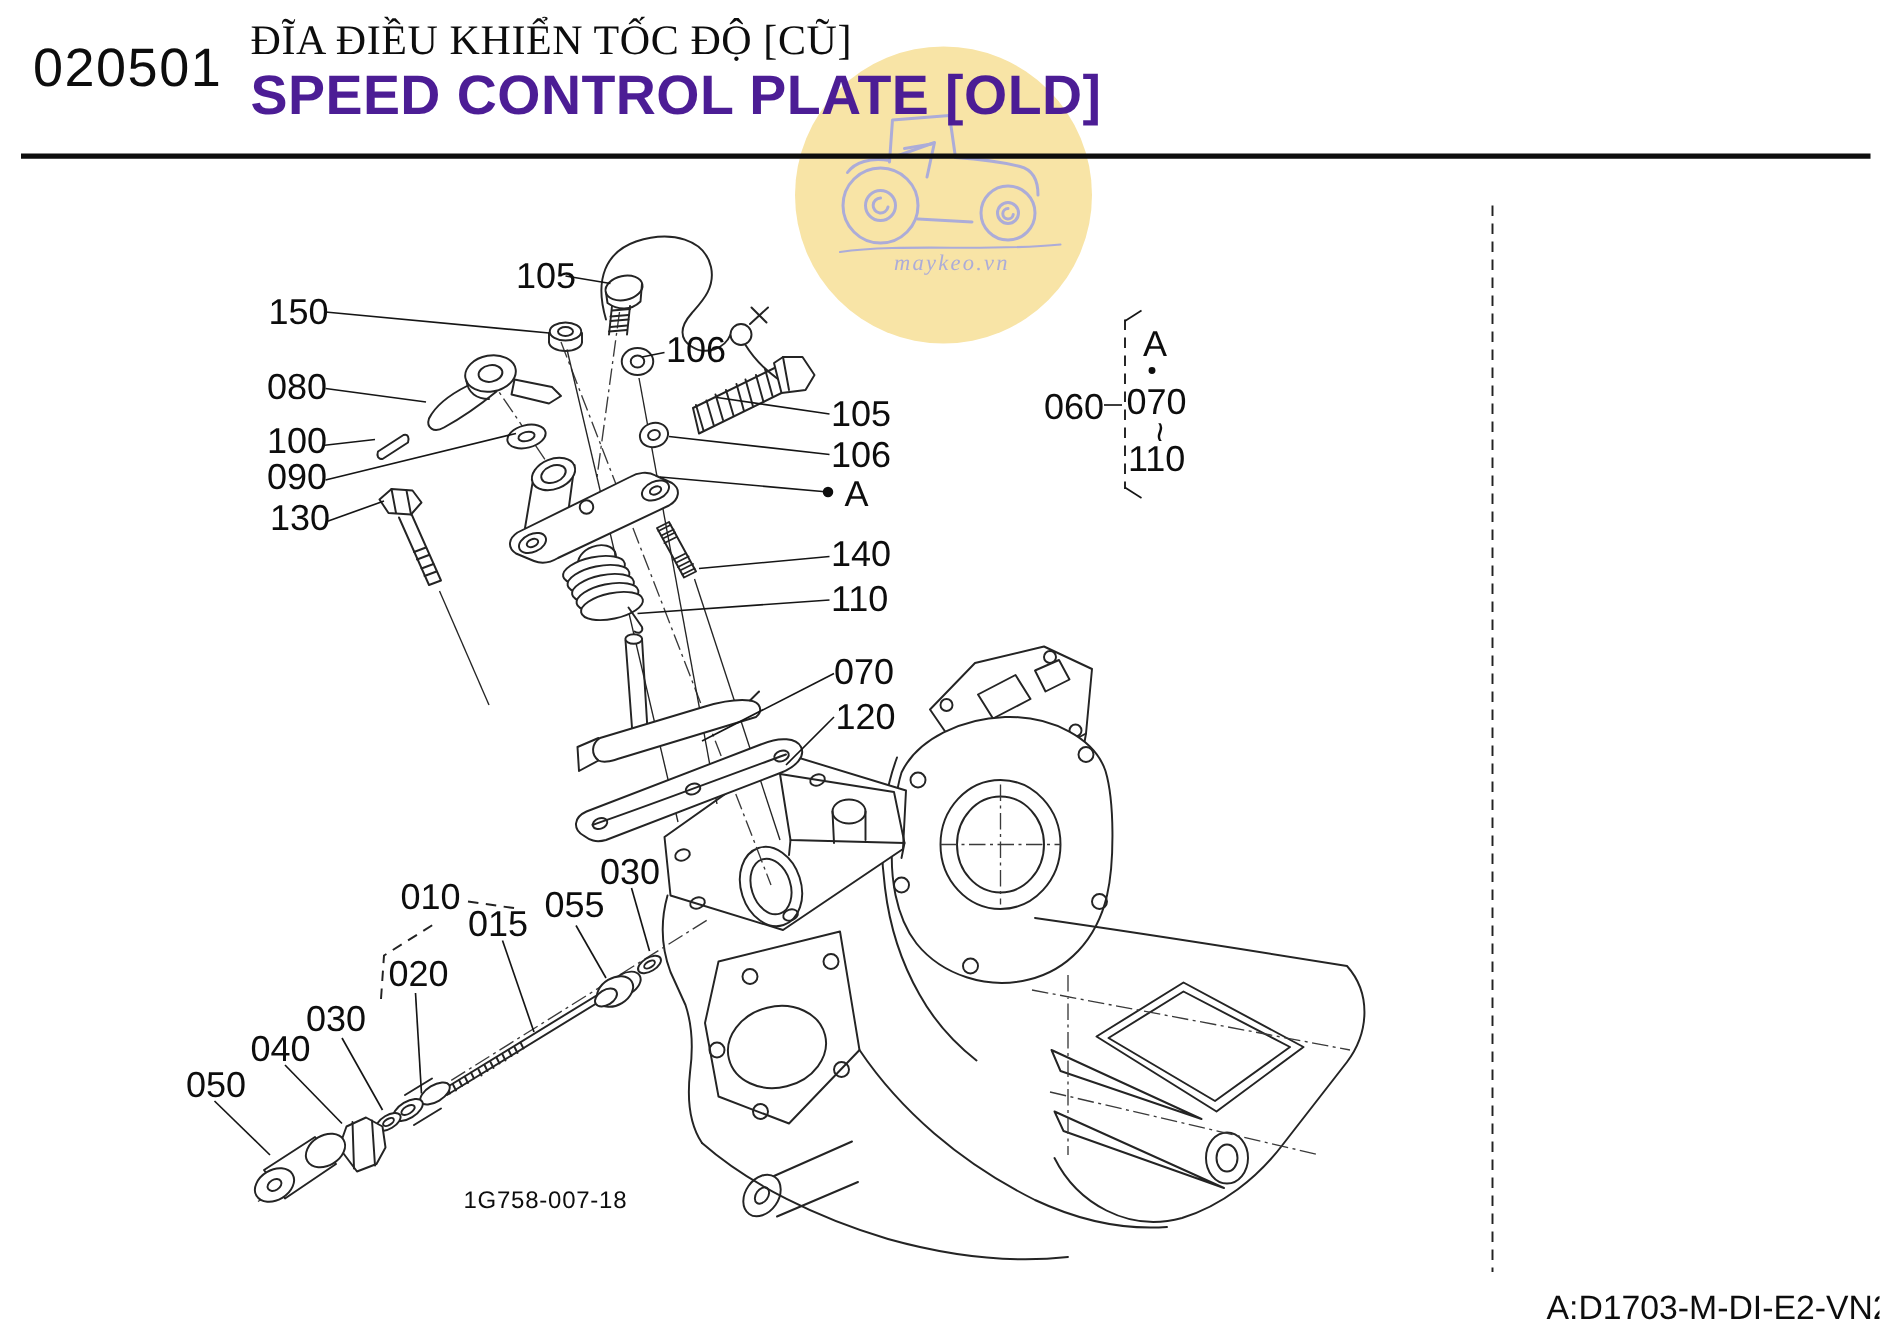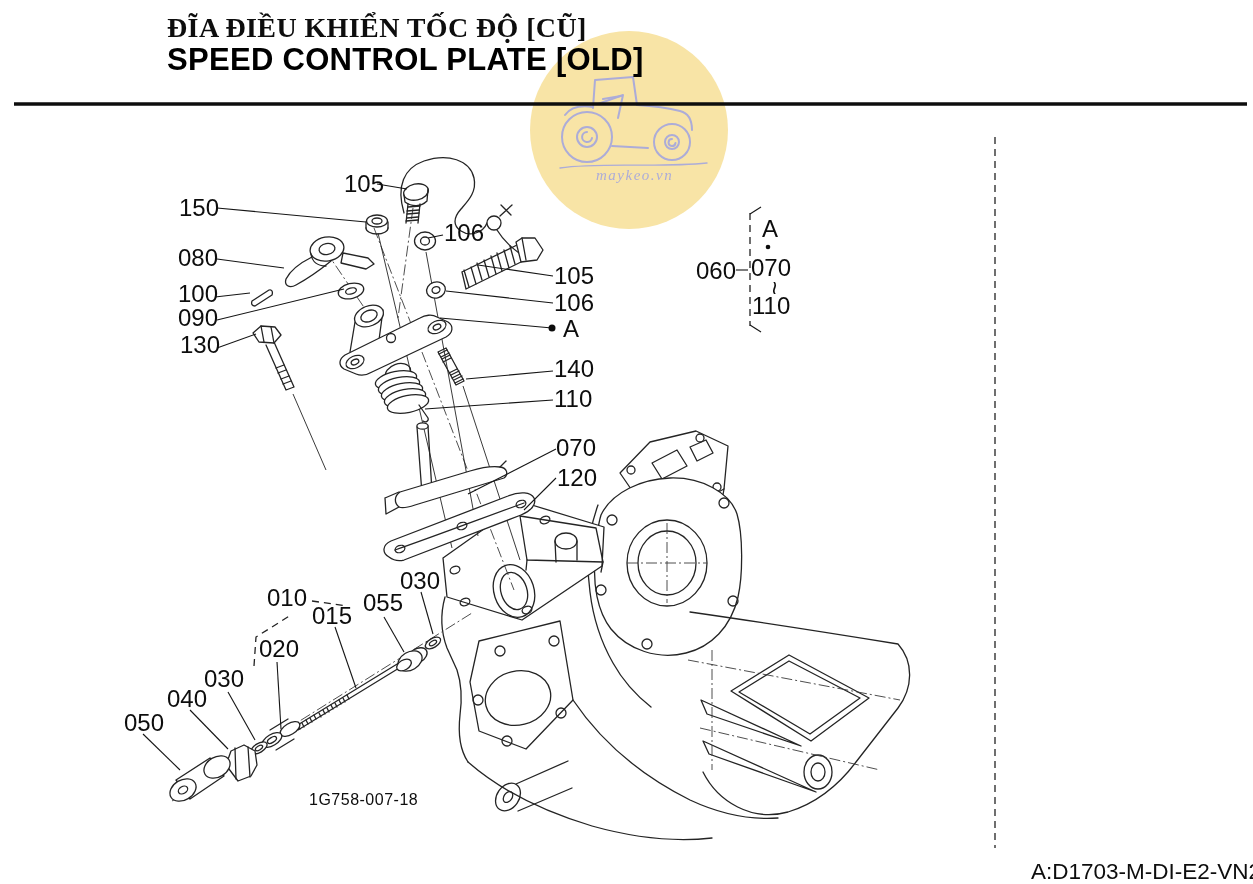--- a/index.html
+++ b/index.html
@@ -336,6 +336,7 @@
   <text class="co-md" x="1031" y="879">A:D1703-M-DI-E2-VN2</text>
 </svg>
 
+  <div class="hdr-code">020501</div>
   <div class="hdr-titles">
     <div class="hdr-title-vi">ĐĨA ĐIỀU KHIỂN TỐC ĐỘ [CŨ]</div>
     <div class="hdr-title-en">SPEED CONTROL PLATE [OLD]</div>

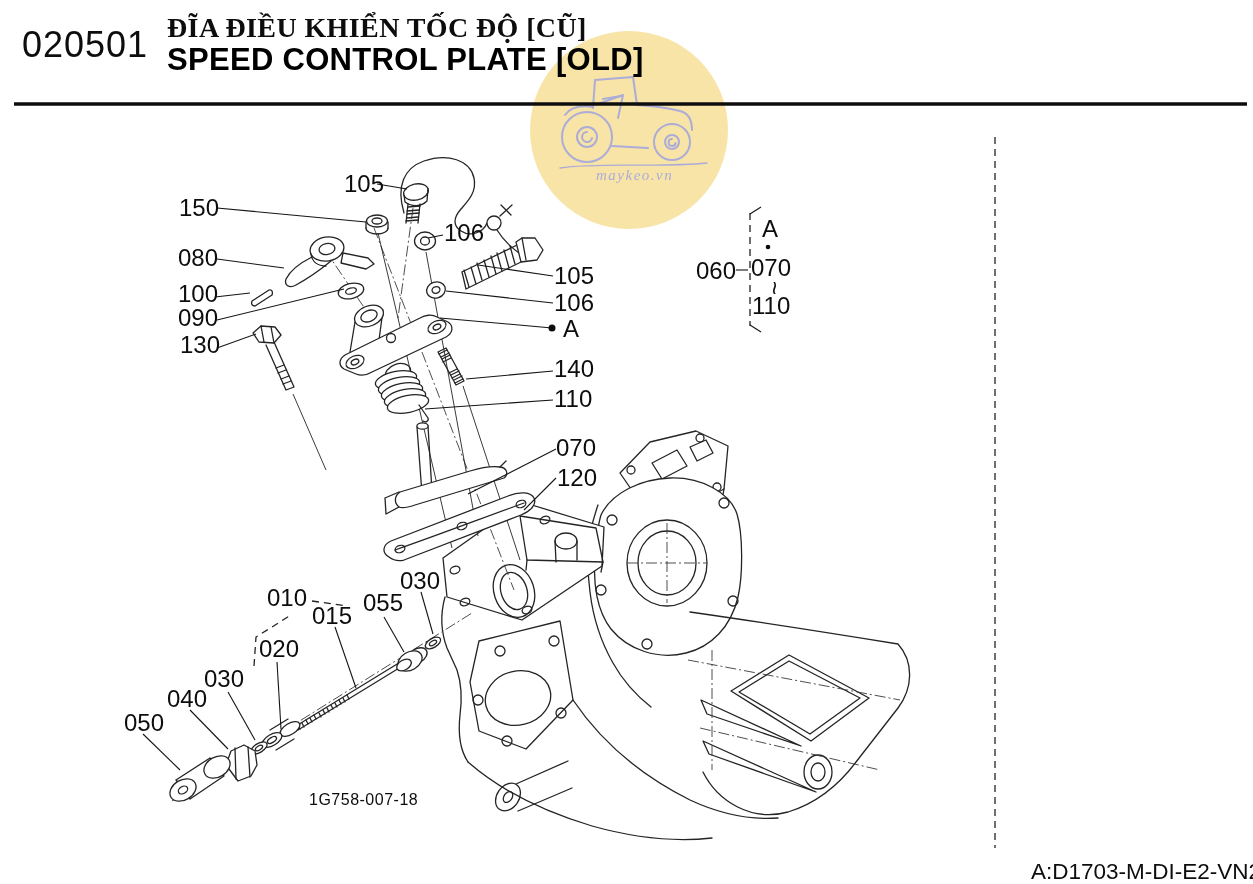--- a/index.html
+++ b/index.html
@@ -9,7 +9,7 @@
   svg.diagram{position:absolute;left:0;top:0;}
   .hdr-code{position:absolute;left:22px;top:24px;font-size:36px;letter-spacing:1px;color:#0d0d0d;}
   .hdr-titles{position:absolute;left:167px;top:12px;}
-  .hdr-title-vi{font-family:"Liberation Serif",serif;font-weight:bold;font-size:28px;line-height:1.12;letter-spacing:.4px;color:#0d0d0d;}
+  .hdr-title-vi{font-family:"Liberation Serif",serif;font-weight:normal;font-size:28px;line-height:1.12;letter-spacing:.4px;color:#0d0d0d;}
   .hdr-title-en{font-family:"Liberation Sans",sans-serif;font-weight:bold;font-size:31px;line-height:1.12;letter-spacing:.3px;color:#000000;}
   .serial-line{position:absolute;left:160px;top:113px;font-family:"DejaVu Sans Mono",monospace;font-size:20px;color:#0d0d0d;}
   text.co{font-family:"Liberation Sans",sans-serif;font-size:24px;fill:#0d0d0d;}

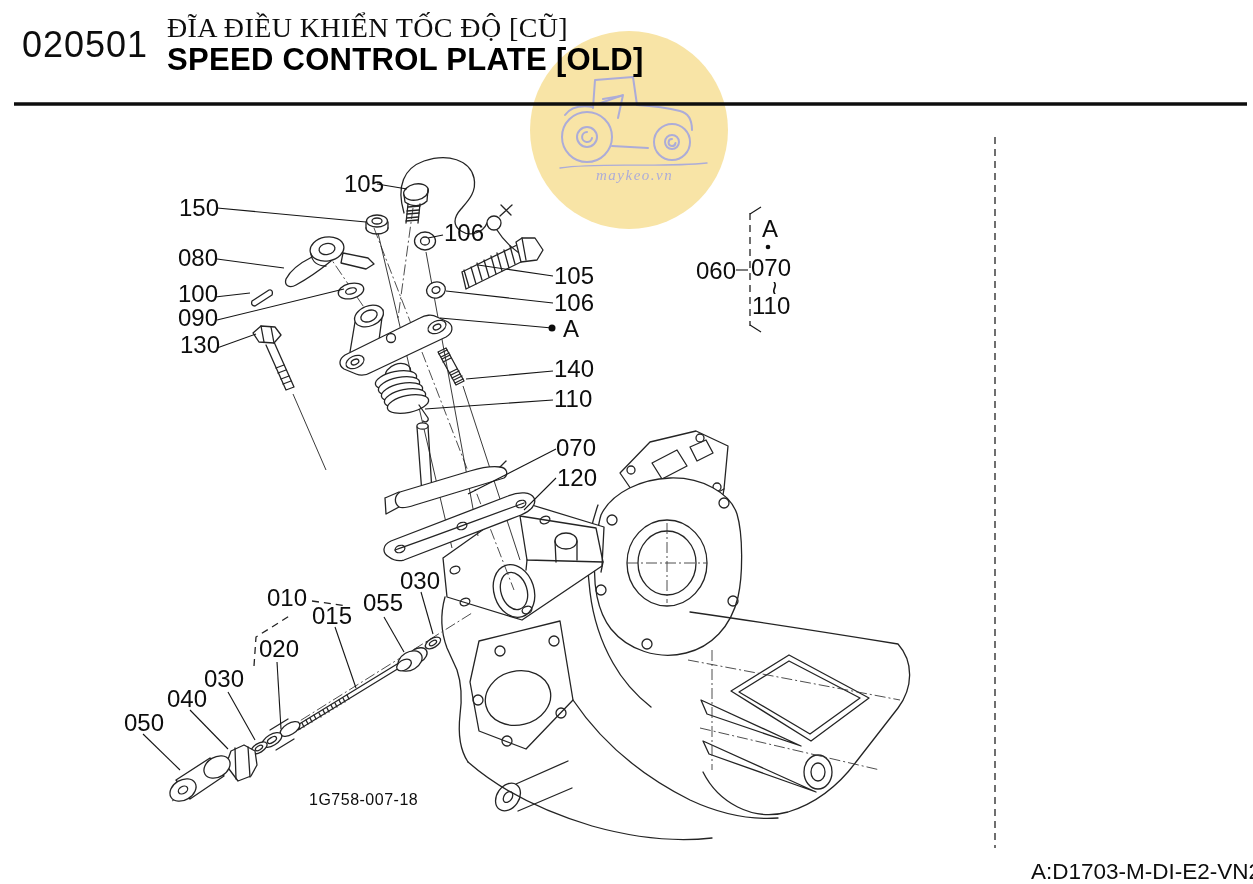--- a/index.html
+++ b/index.html
@@ -10,7 +10,7 @@
   .hdr-code{position:absolute;left:22px;top:24px;font-size:36px;letter-spacing:1px;color:#0d0d0d;}
   .hdr-titles{position:absolute;left:167px;top:12px;}
   .hdr-title-vi{font-family:"Liberation Serif",serif;font-weight:normal;font-size:28px;line-height:1.12;letter-spacing:.4px;color:#0d0d0d;}
-  .hdr-title-en{font-family:"Liberation Sans",sans-serif;font-weight:bold;font-size:31px;line-height:1.12;letter-spacing:.3px;color:#000000;}
+  .hdr-title-en{font-family:"Liberation Sans",sans-serif;font-weight:bold;font-size:37px;line-height:1.12;letter-spacing:.3px;color:#4c1d95;}
   .serial-line{position:absolute;left:160px;top:113px;font-family:"DejaVu Sans Mono",monospace;font-size:20px;color:#0d0d0d;}
   text.co{font-family:"Liberation Sans",sans-serif;font-size:24px;fill:#0d0d0d;}
   text.co-sm{font-family:"Liberation Sans",sans-serif;font-size:16px;fill:#0d0d0d;letter-spacing:.5px;}

